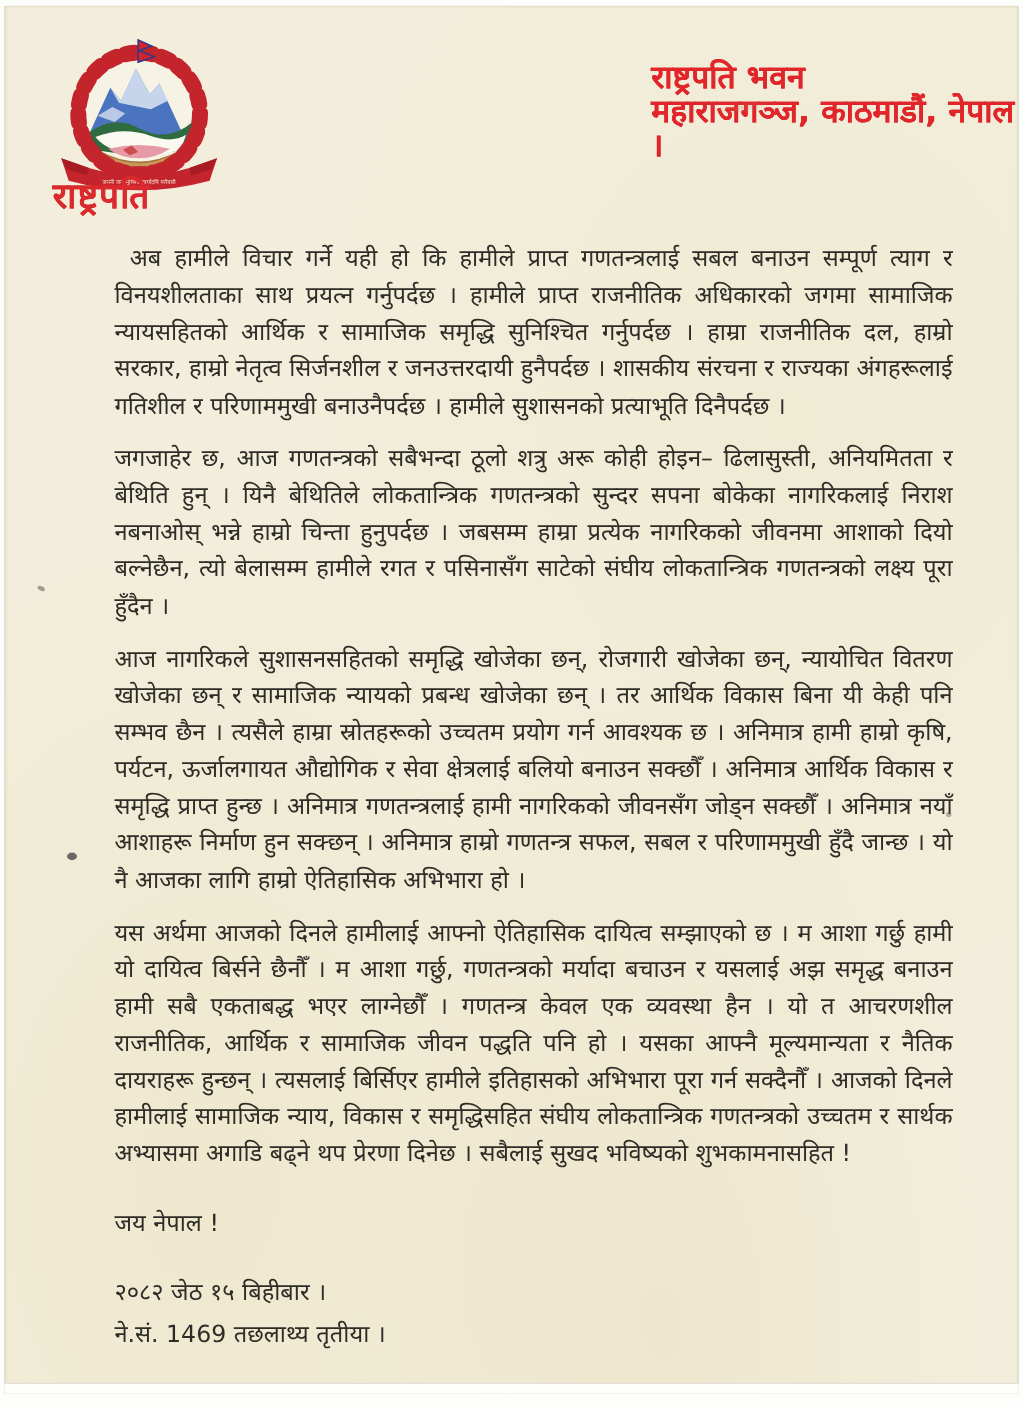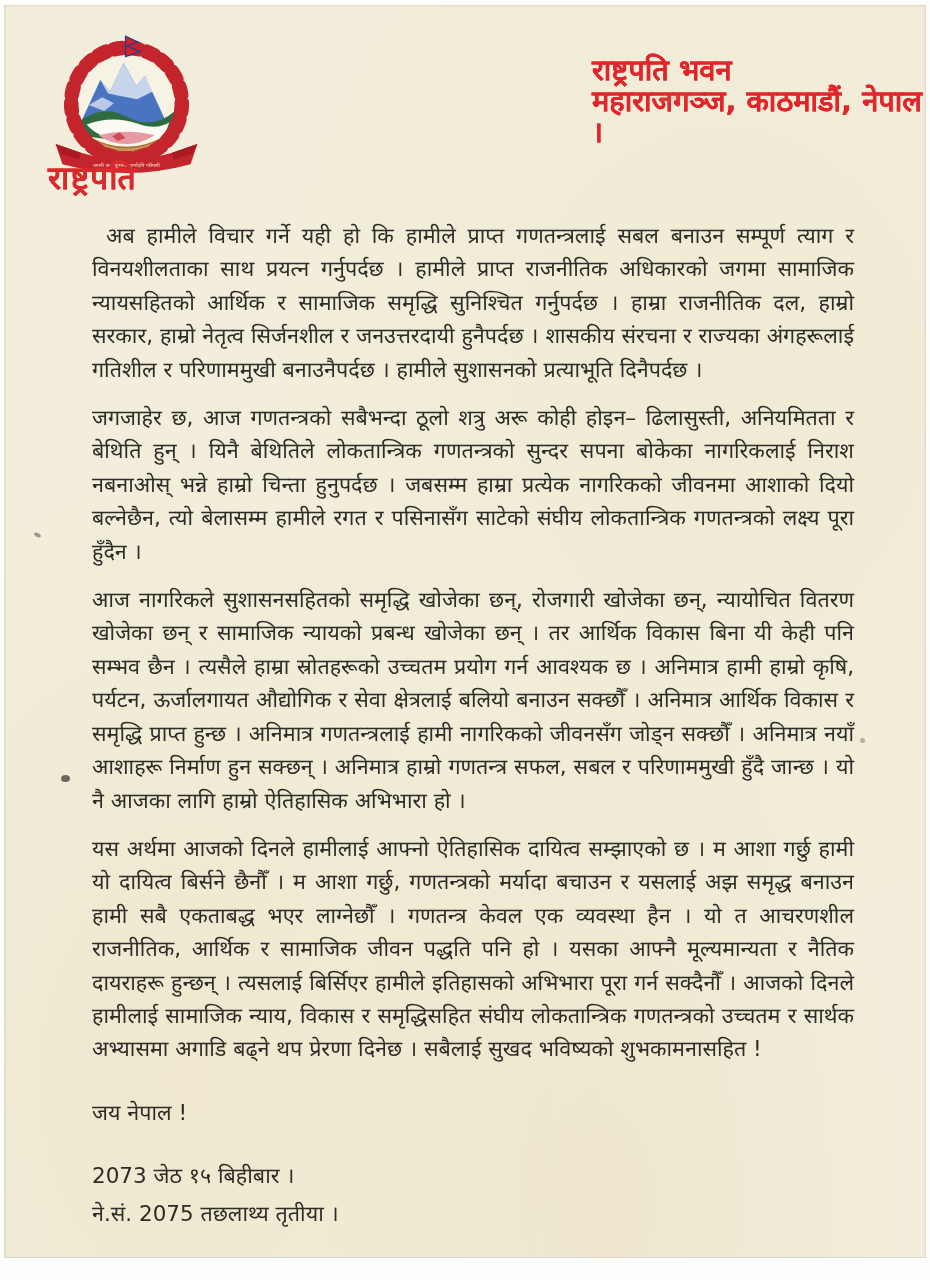--- a/index.html
+++ b/index.html
@@ -45,7 +45,7 @@
   
   .letter-body {
     position: absolute;
-    left: 88px; top: 214px;
+    left: 100px; top: 214px;
     width: 762px;
     color: #2e2c27;
     font-size: 21.5px;

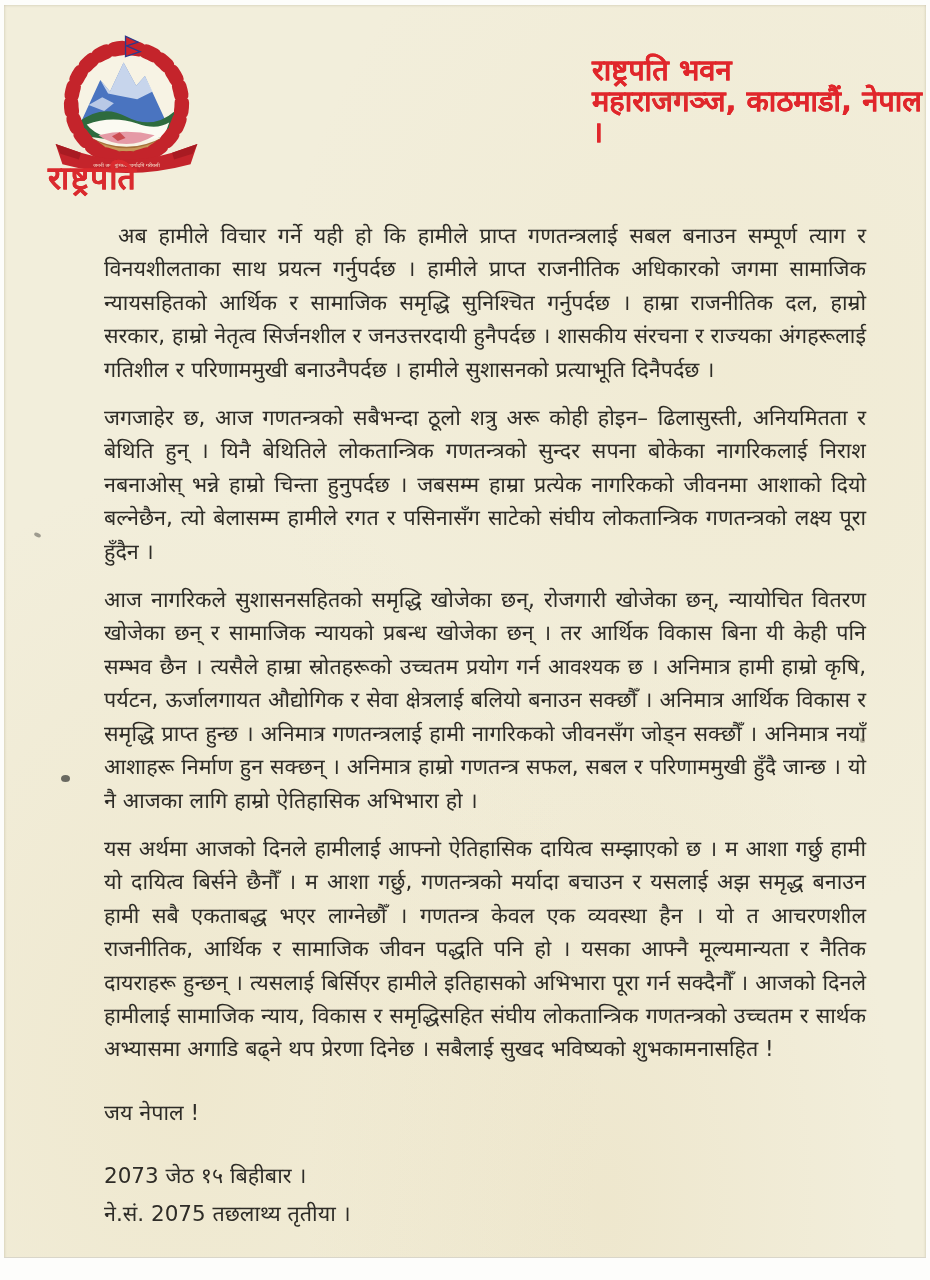--- a/index.html
+++ b/index.html
@@ -127,7 +127,7 @@
     <p class="para salutation">जय नेपाल !</p>
 
     <div class="date-block">
-      <div>2073 जेठ १५ बिहीबार ।</div>
+      <div>२०८२ जेठ १५ बिहीबार ।</div>
       <div>ने.सं. 2075 तछलाथ्य तृतीया ।</div>
     </div>
   </div>

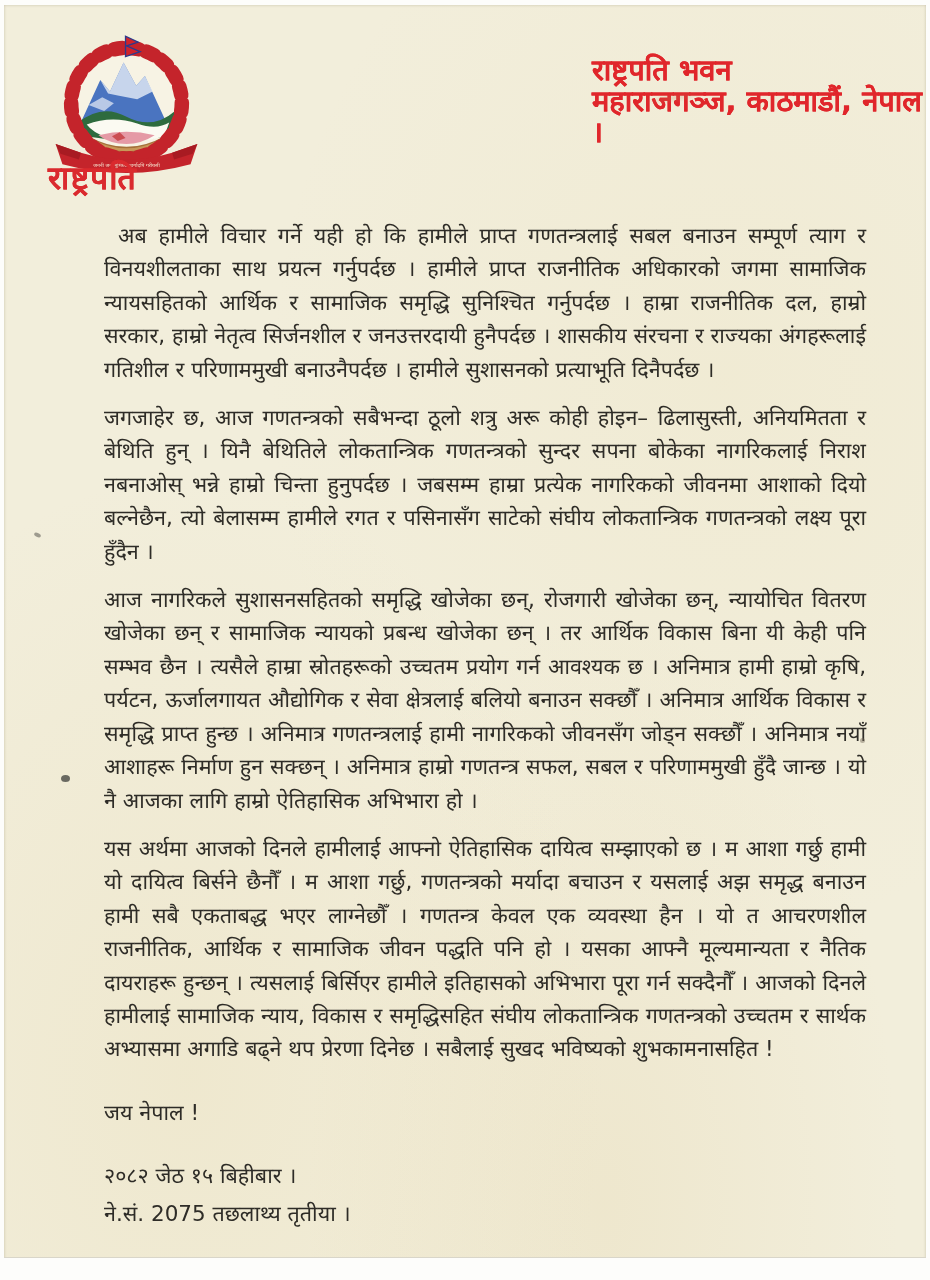--- a/index.html
+++ b/index.html
@@ -128,7 +128,7 @@
 
     <div class="date-block">
       <div>२०८२ जेठ १५ बिहीबार ।</div>
-      <div>ने.सं. 2075 तछलाथ्य तृतीया ।</div>
+      <div>ने.सं. 1469 तछलाथ्य तृतीया ।</div>
     </div>
   </div>
 

